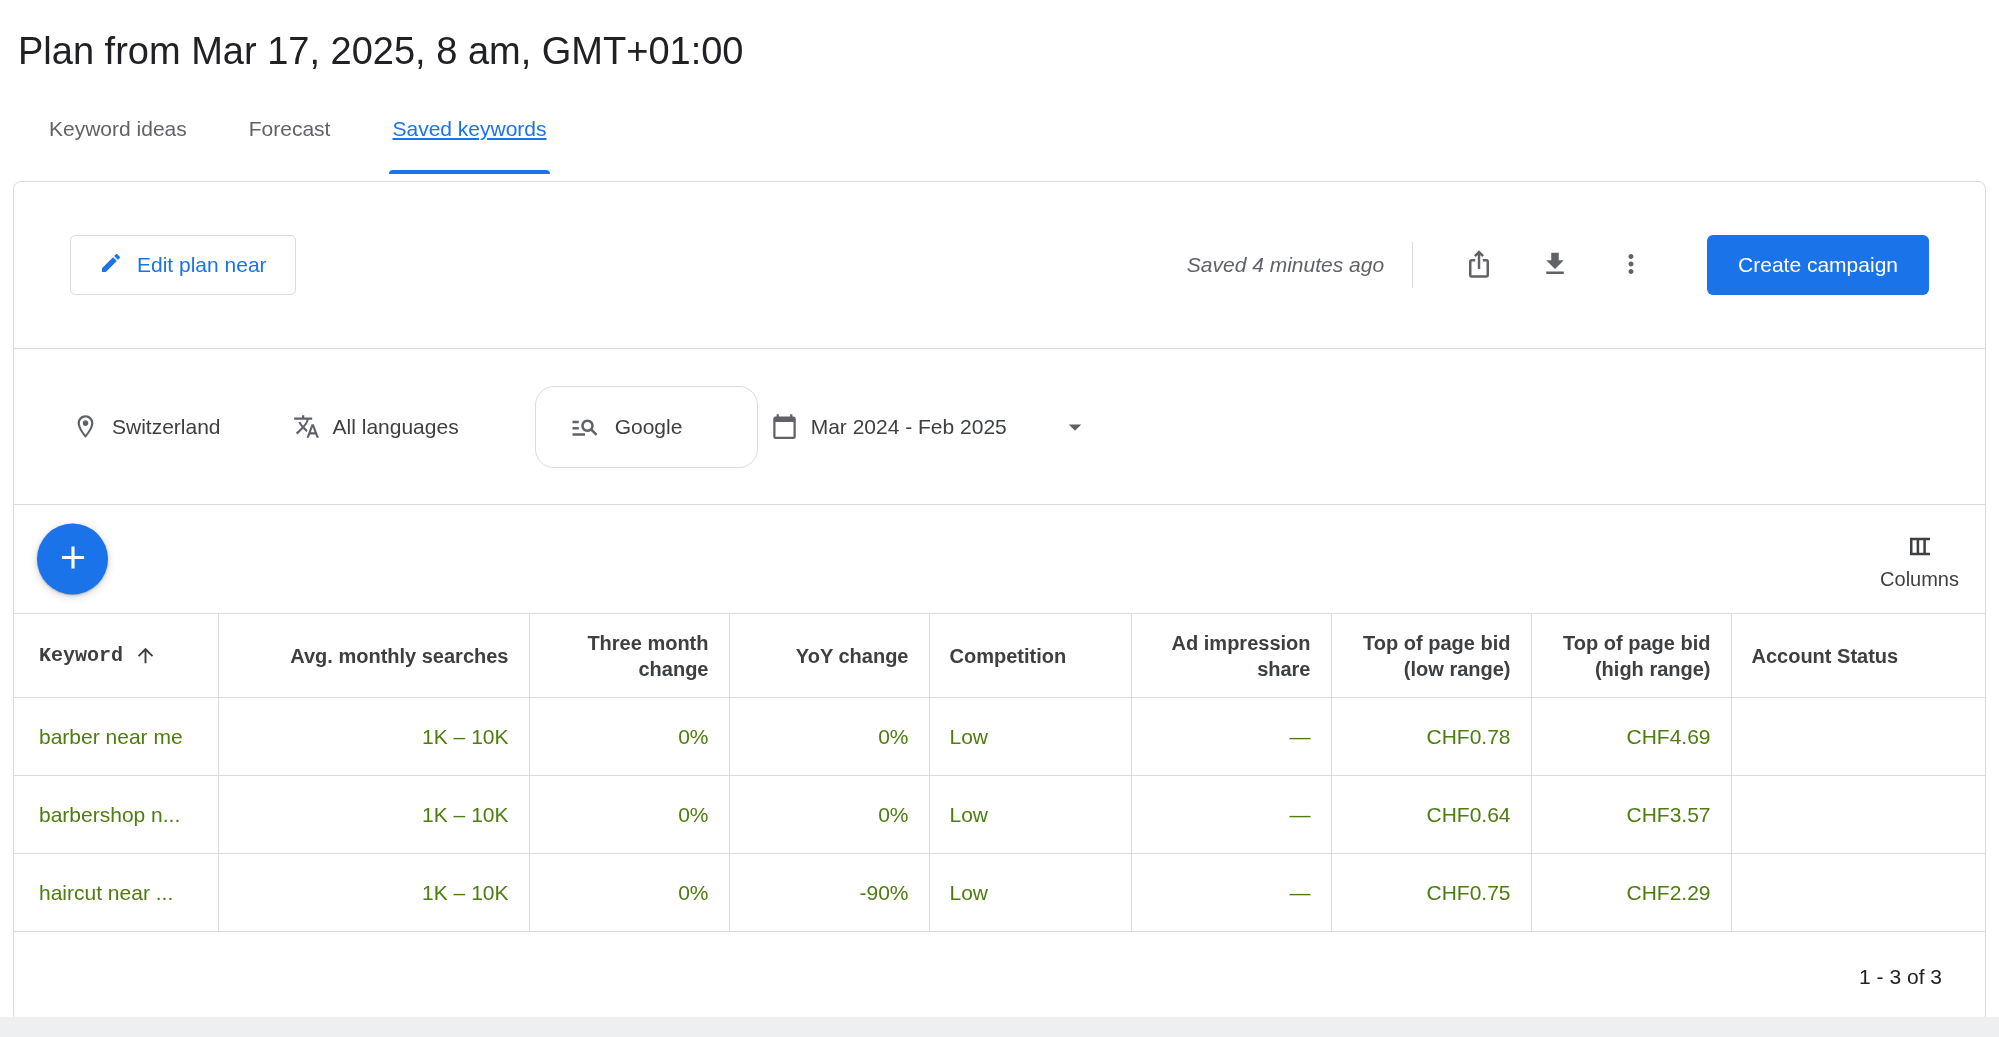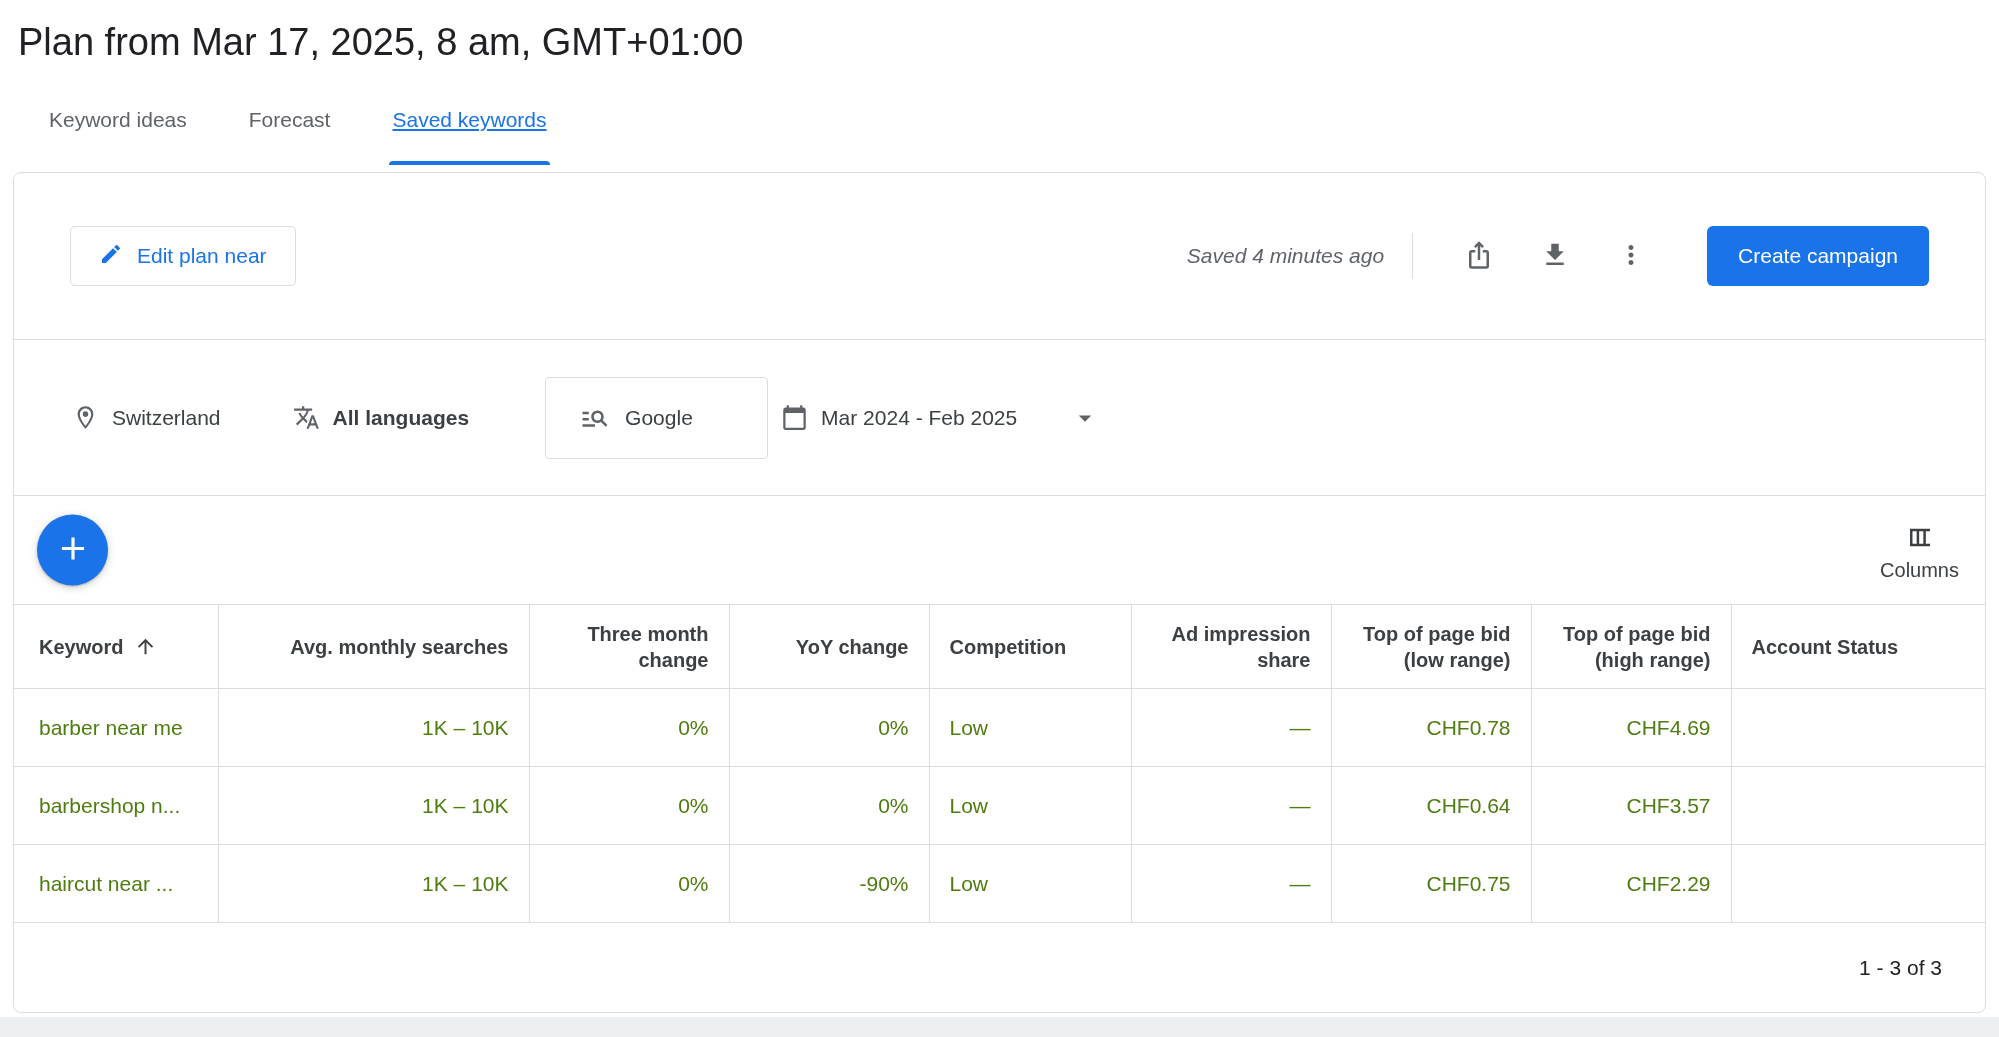--- a/index.html
+++ b/index.html
@@ -10,7 +10,7 @@
     font-family: "Liberation Sans", "DejaVu Sans", sans-serif;
   }
   .page-title {
-    margin: 0; padding: 19px 0 0 18px;
+    margin: 0; padding: 28px 0 0 18px;
     font-size: 38px; font-weight: 400; line-height: 46px; color: #202124;
   }
   .tabs { display: flex; margin-top: 42px; padding-left: 18px; }

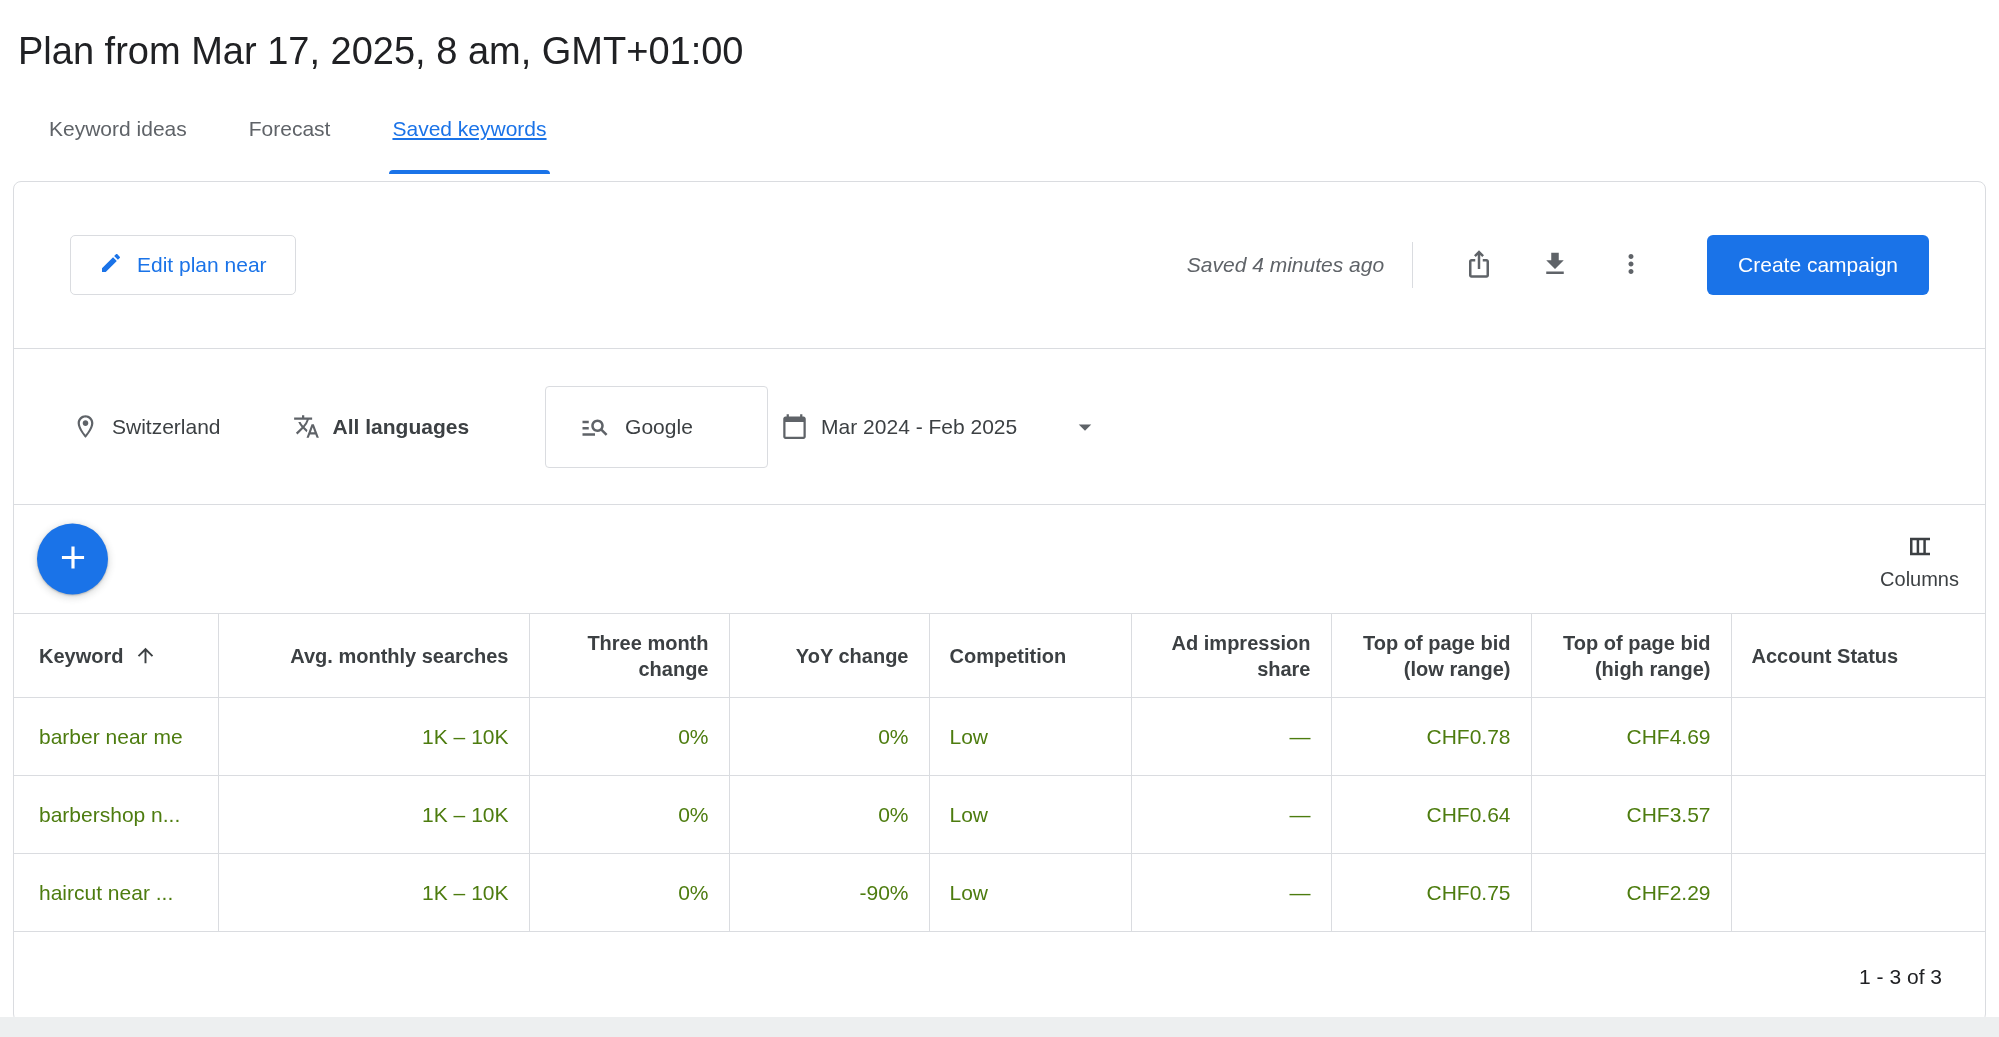--- a/index.html
+++ b/index.html
@@ -62,7 +62,7 @@
   }
   .filter-item .fi-icon svg { width: 27px; height: 27px; color: #5f6368; display: block; }
   .filter-location { margin-right: 72px; }
-  .filter-language { margin-right: 76px; font-weight: bold; }
+  .filter-language { margin-right: 76px; }
   .network-box {
     display: flex; align-items: center; gap: 15px;
     width: 223px; height: 82px; padding-left: 34px;

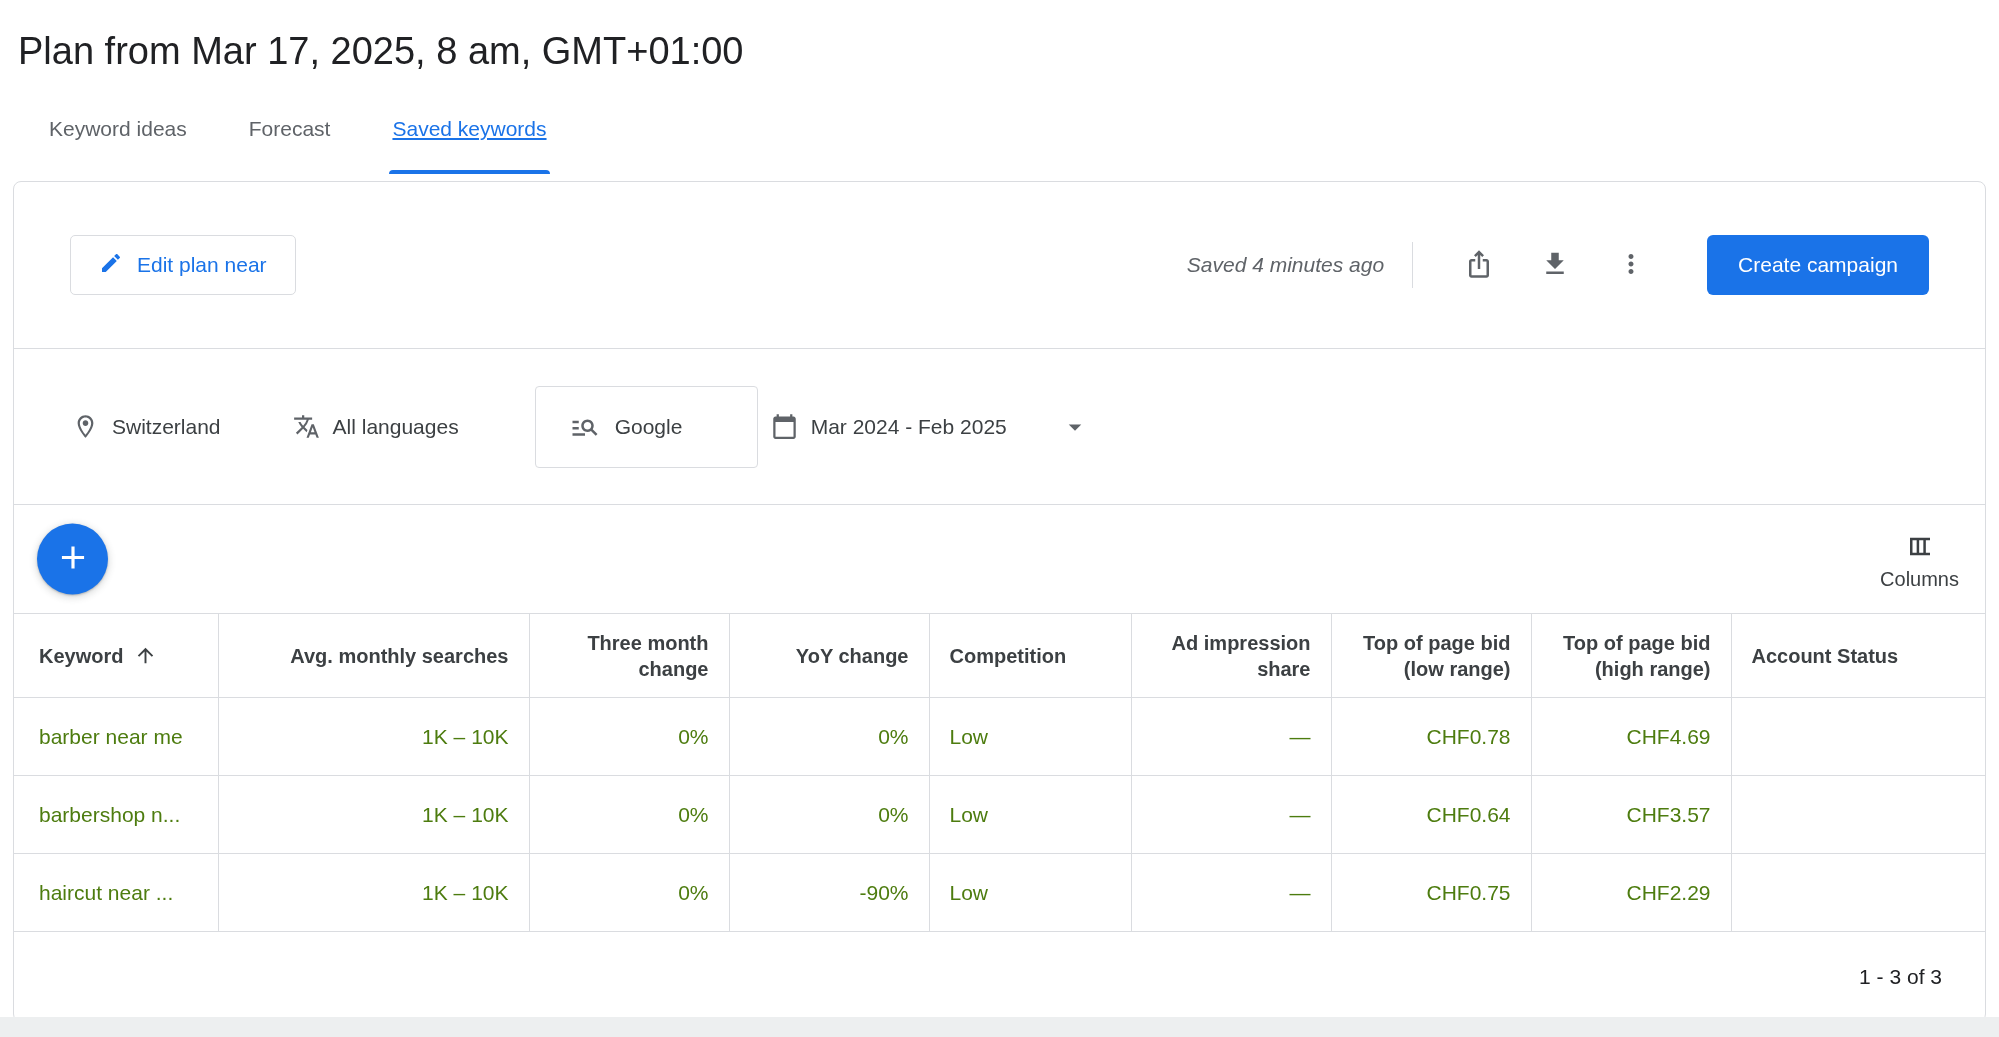--- a/index.html
+++ b/index.html
@@ -66,7 +66,7 @@
   .network-box {
     display: flex; align-items: center; gap: 15px;
     width: 223px; height: 82px; padding-left: 34px;
-    border: 1px solid #dadce0; border-radius: 4px;
+    border: 1px solid #dadce0; border-radius: 19px;
     font-size: 21px; color: #3c4043; cursor: pointer;
   }
   .network-box .fi-icon svg { width: 30px; height: 30px; color: #5f6368; display: block; }

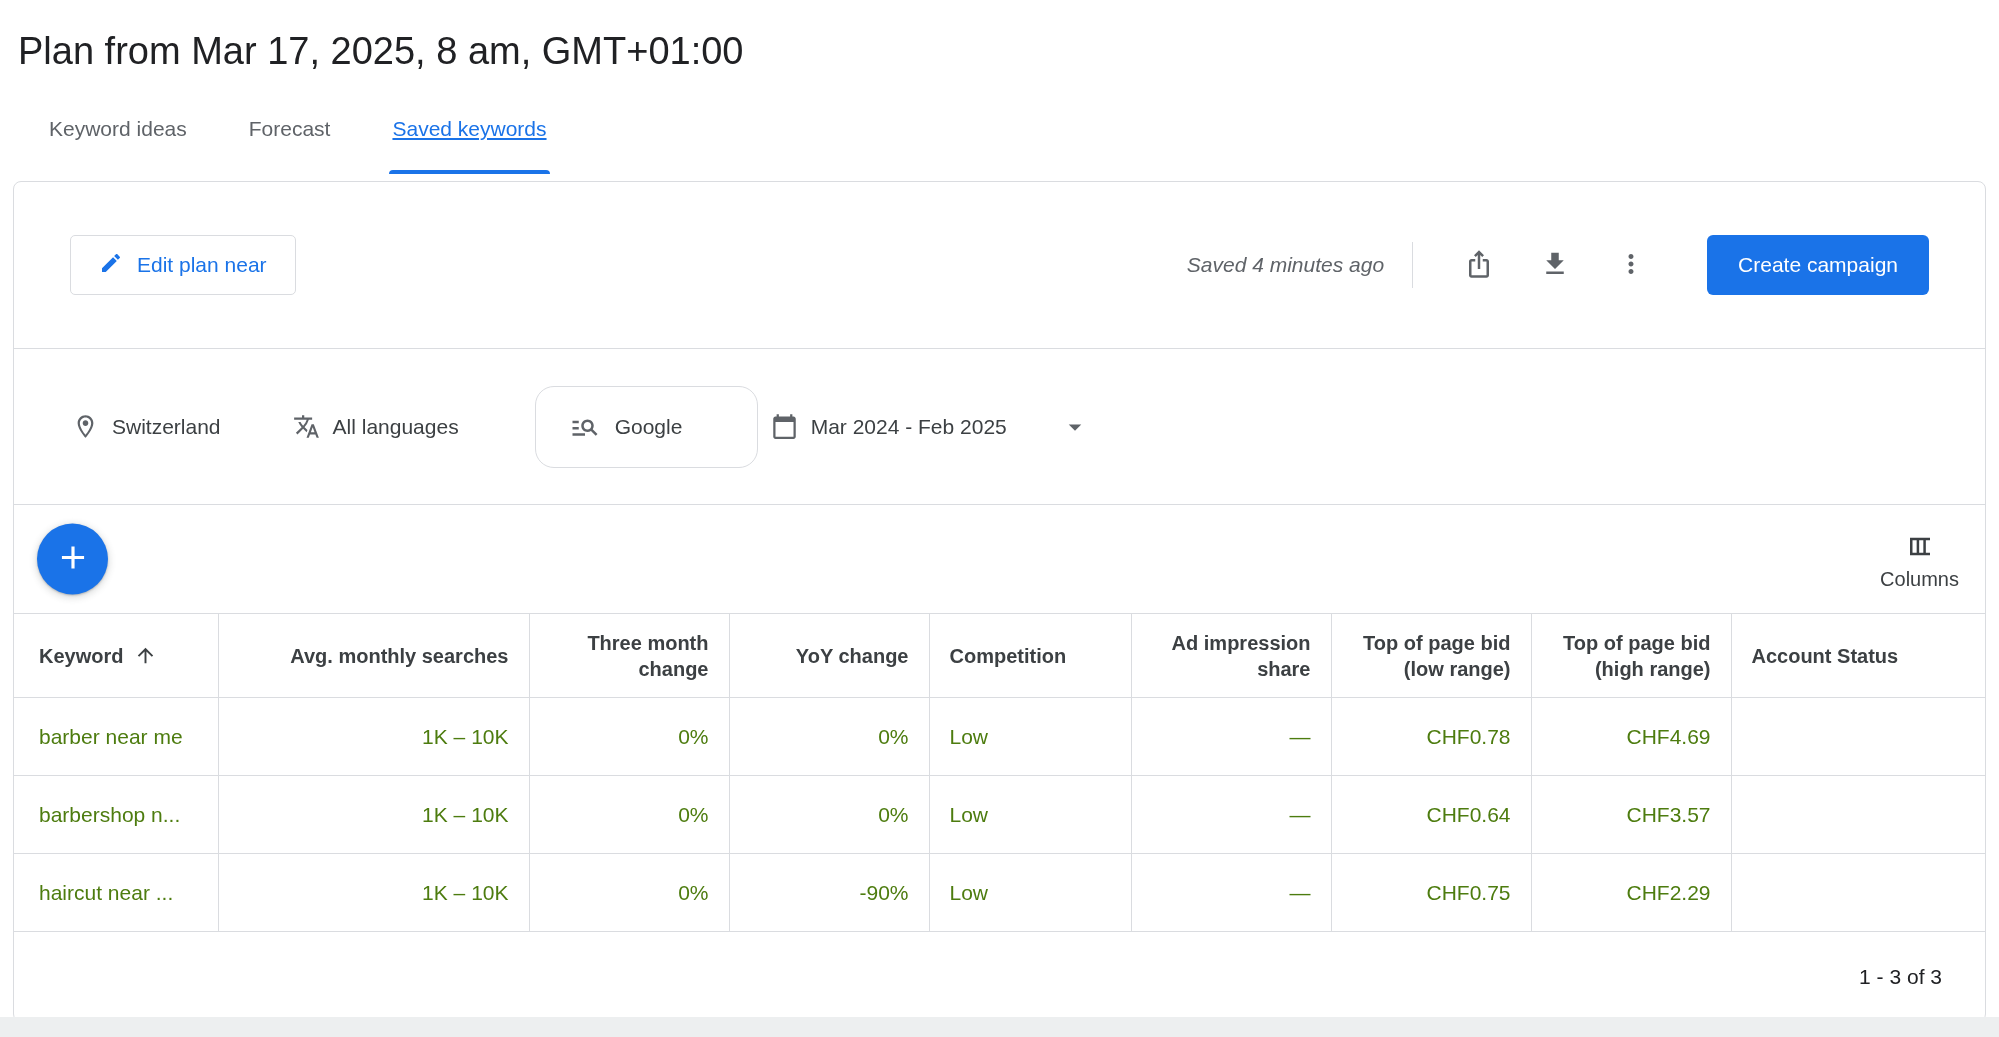--- a/index.html
+++ b/index.html
@@ -108,7 +108,7 @@
   .kw-table th:first-child, .kw-table td:first-child { padding-left: 25px; }
   .al { text-align: left; }
   .ar { text-align: right; }
-  .th-keyword { display: flex; align-items: center; gap: 11px; }
+  .th-keyword { display: flex; align-items: center; gap: 11px; font-family: Liberation Mono, monospace; }
   .th-keyword svg { width: 23px; height: 23px; color: #3c4043; display: block; }
   
   .table-footer {

